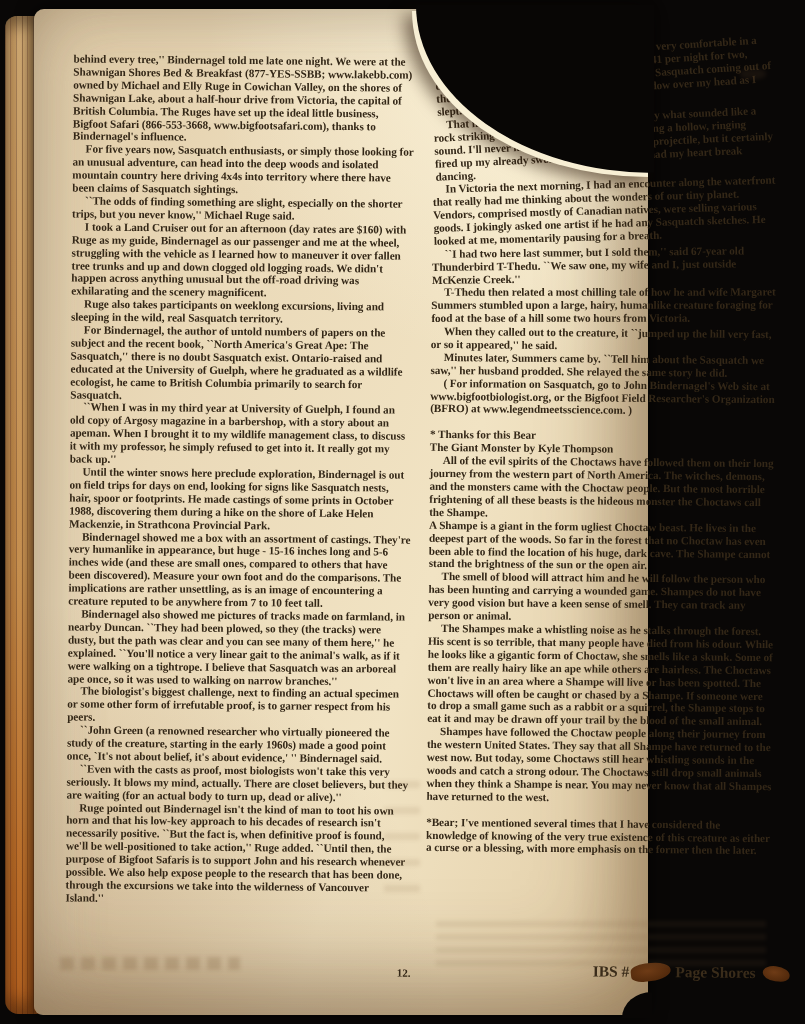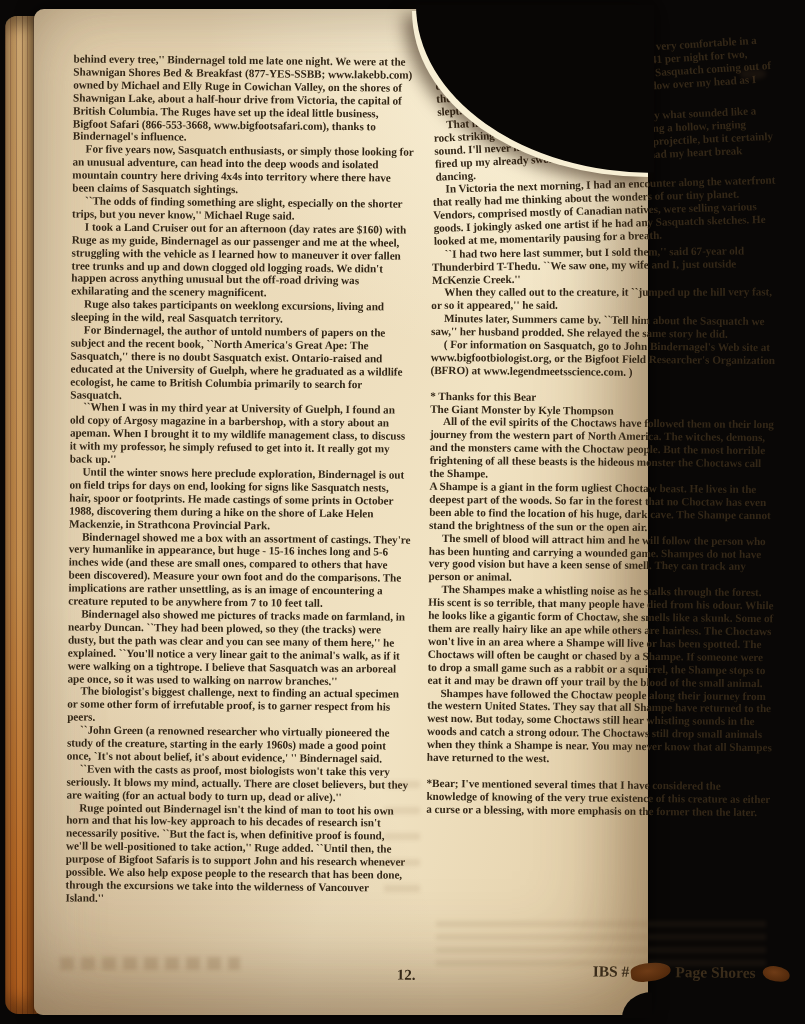--- a/index.html
+++ b/index.html
@@ -129,6 +129,7 @@
           <p class="indent">That night around 3 a.m., I was awakened by what sounded like a rock striking the log wall of the building, making a hollow, ringing sound. I'll never know who or what flung that projectile, but it certainly fired up my already swollen imagination and had my heart break dancing.</p>
           <p class="indent">In Victoria the next morning, I had an encounter along the waterfront that really had me thinking about the wonders of our tiny planet. Vendors, comprised mostly of Canadian natives, were selling various goods. I jokingly asked one artist if he had any Sasquatch sketches. He looked at me, momentarily pausing for a breath.</p>
           <p class="indent">``I had two here last summer, but I sold them,'' said 67-year old Thunderbird T-Thedu. ``We saw one, my wife and I, just outside McKenzie Creek.''</p>
+          <p class="indent">T-Thedu then related a most chilling tale of how he and wife Margaret Summers stumbled upon a large, hairy, humanlike creature foraging for food at the base of a hill some two hours from Victoria.</p>
           <p class="indent">When they called out to the creature, it ``jumped up the hill very fast, or so it appeared,'' he said.</p>
           <p class="indent">Minutes later, Summers came by. ``Tell him about the Sasquatch we saw,'' her husband prodded. She relayed the same story he did.</p>
           <p class="indent">( For information on Sasquatch, go to John Bindernagel's Web site at www.bigfootbiologist.org, or the Bigfoot Field Researcher's Organization (BFRO) at www.legendmeetsscience.com. )</p>

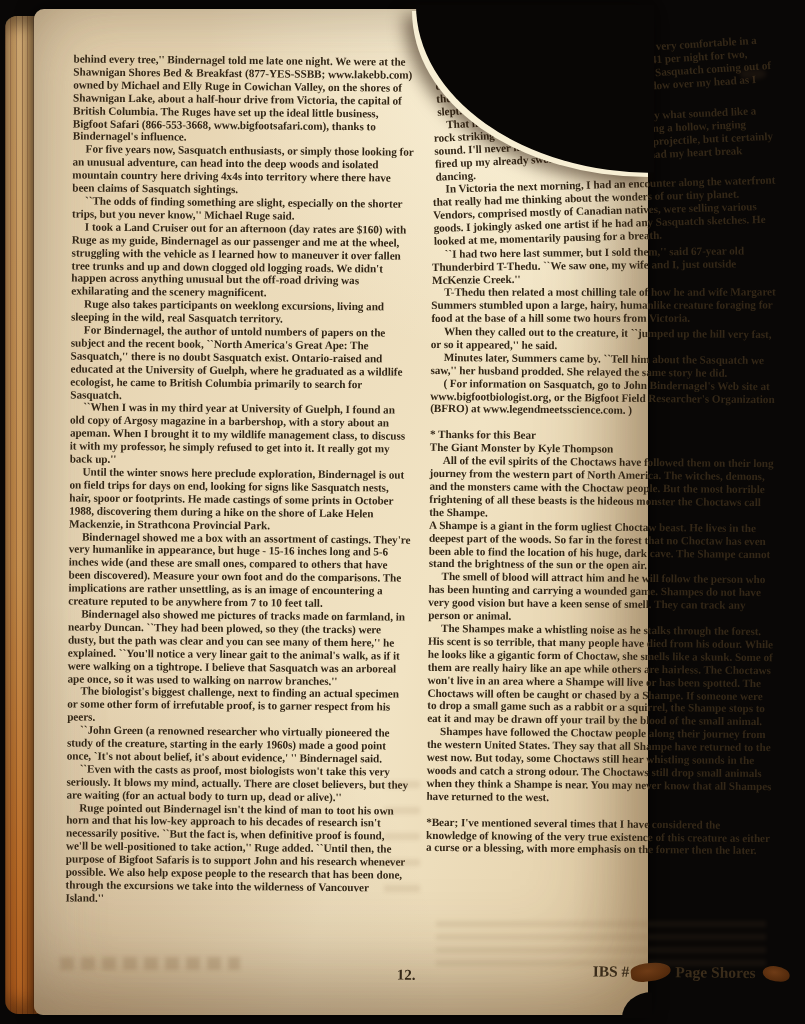--- a/index.html
+++ b/index.html
@@ -77,7 +77,7 @@
 
   .footer-num{
     position:absolute;left:372px;top:957px;
-    font-size:15px;font-weight:700;color:#332717;
+    font-size:11px;font-weight:700;color:#332717;
   }
   .footer-ibs{
     position:absolute;left:568px;top:951px;

